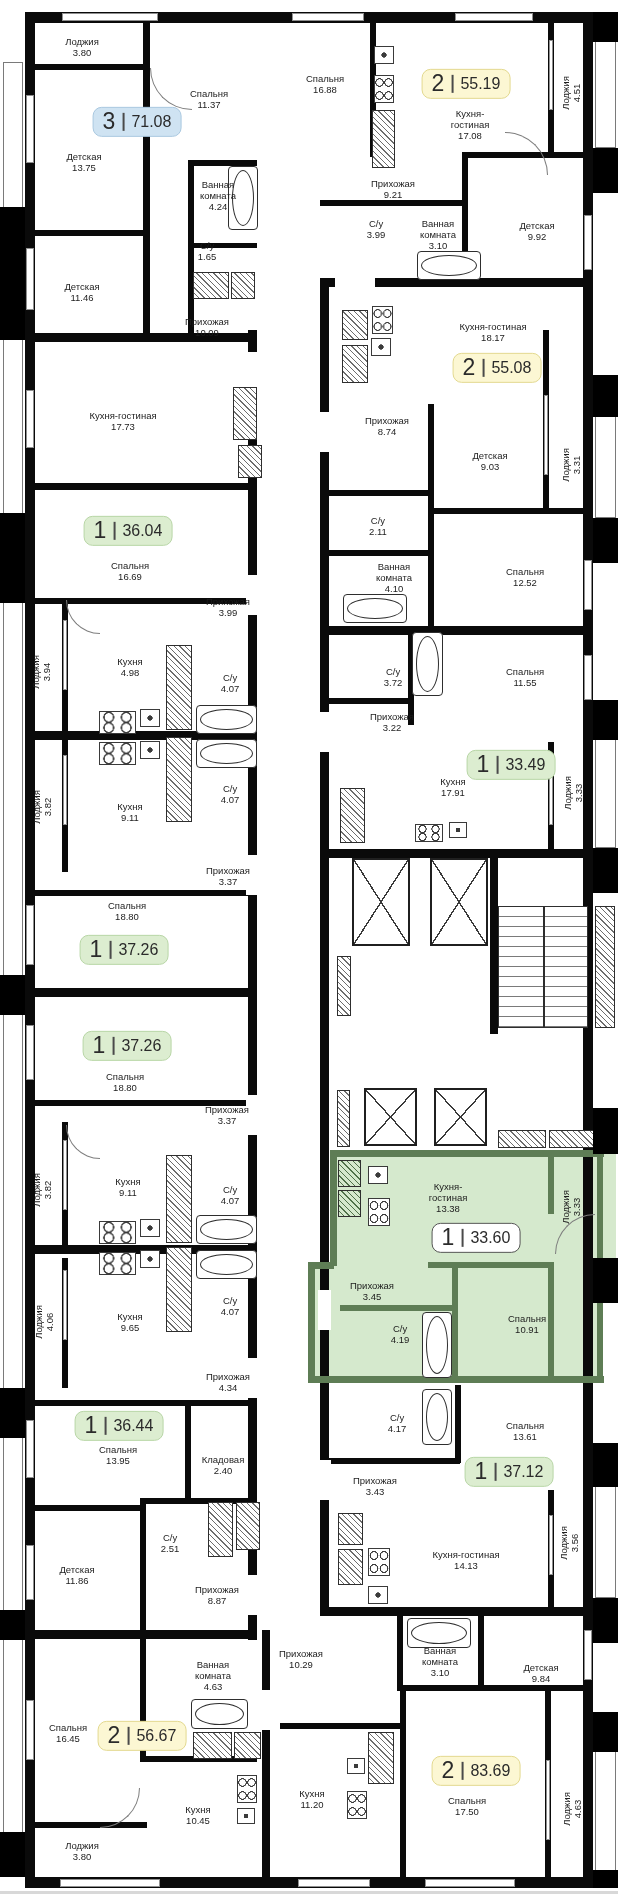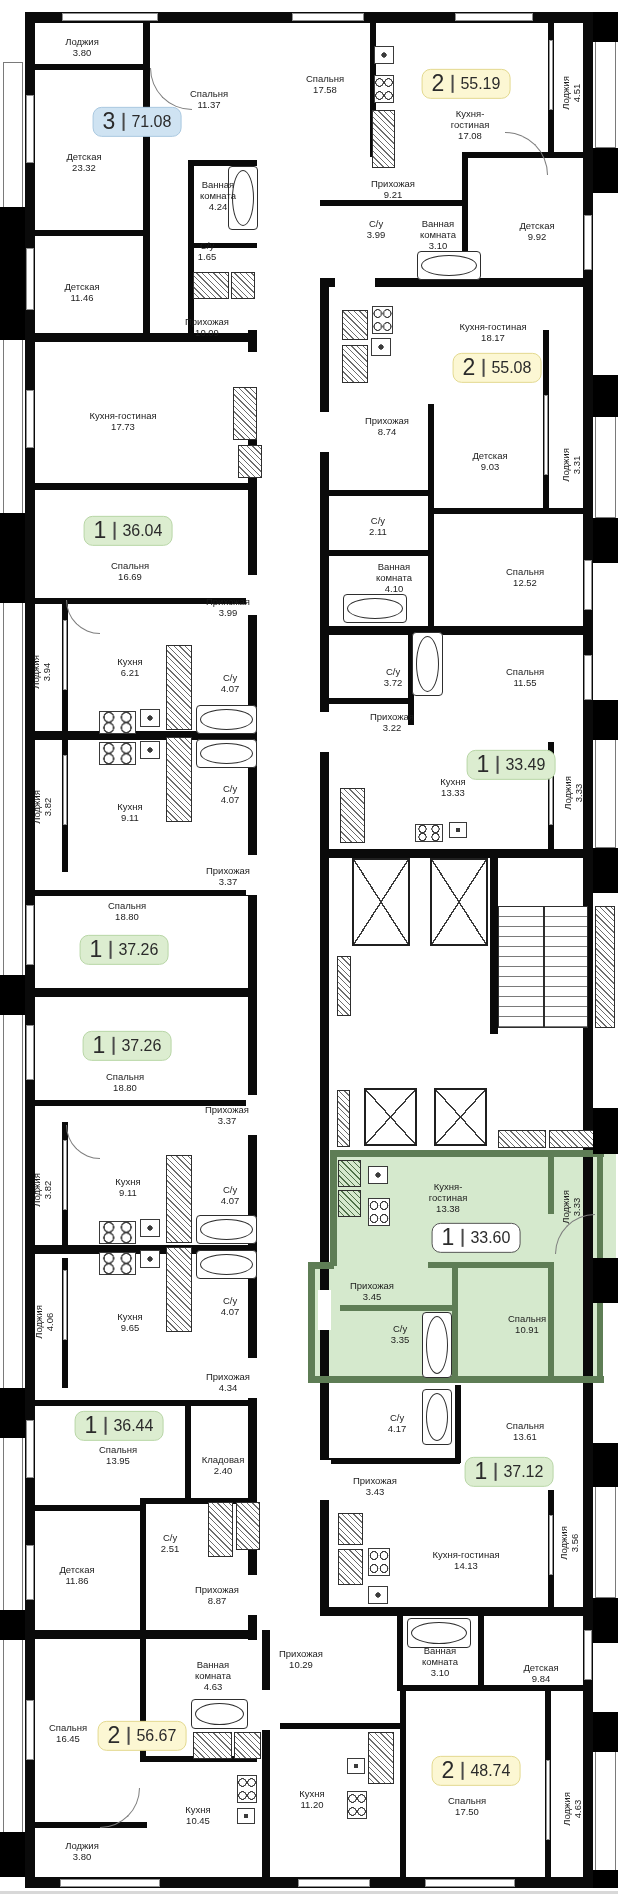--- a/index.html
+++ b/index.html
@@ -265,7 +265,7 @@
     <div class="room" style="left: 82px; top: 293px;"><span>Детская</span><span class="rarea">11.46</span></div>
     <div class="room" style="left: 207px; top: 328px;"><span>Прихожая</span><span class="rarea">10.09</span></div>
     <div class="room" style="left: 123px; top: 422px;"><span>Кухня-гостиная</span><span class="rarea">17.73</span></div>
-    <div class="room" style="left: 325px; top: 85px;"><span>Спальня</span><span class="rarea">17.58</span></div>
+    <div class="room" style="left: 325px; top: 85px;"><span>Спальня</span><span class="rarea">16.88</span></div>
     <div class="room" style="left: 470px; top: 125px;"><span>Кухня-
 гостиная</span><span class="rarea">17.08</span></div>
     <div class="room room--rot" style="left: 572px; top: 93px;"><span>Лоджия</span><span class="rarea">4.51</span></div>

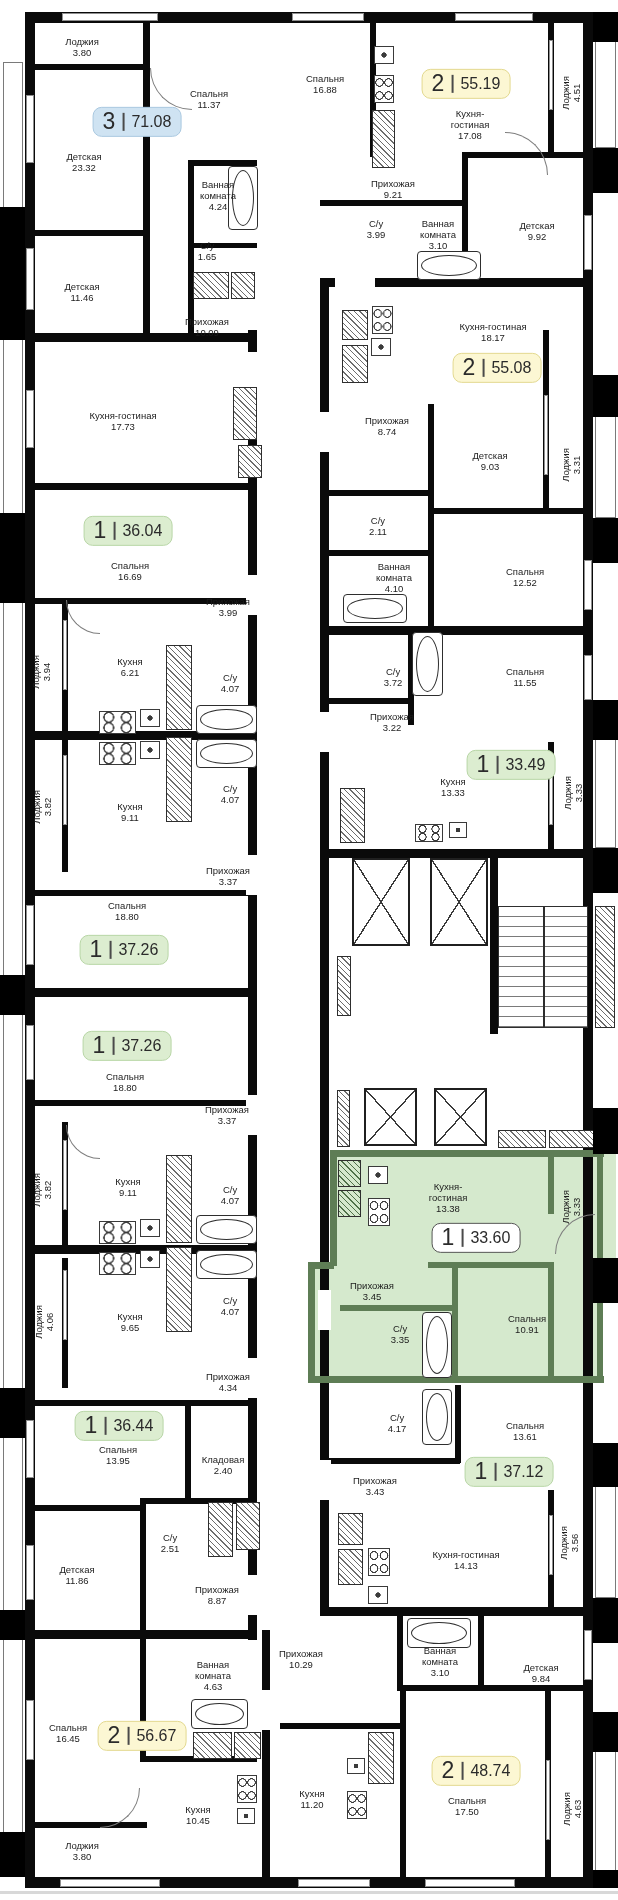--- a/index.html
+++ b/index.html
@@ -258,7 +258,7 @@
     <div class="pageline" style="left: 0px; top: 1891px; width: 618px; height: 3px;"></div>
     <div class="room" style="left: 82px; top: 48px;"><span>Лоджия</span><span class="rarea">3.80</span></div>
     <div class="room" style="left: 209px; top: 100px;"><span>Спальня</span><span class="rarea">11.37</span></div>
-    <div class="room" style="left: 84px; top: 163px;"><span>Детская</span><span class="rarea">23.32</span></div>
+    <div class="room" style="left: 84px; top: 163px;"><span>Детская</span><span class="rarea">13.75</span></div>
     <div class="room" style="left: 218px; top: 196px;"><span>Ванная
 комната</span><span class="rarea">4.24</span></div>
     <div class="room" style="left: 207px; top: 252px;"><span>С/у</span><span class="rarea">1.65</span></div>

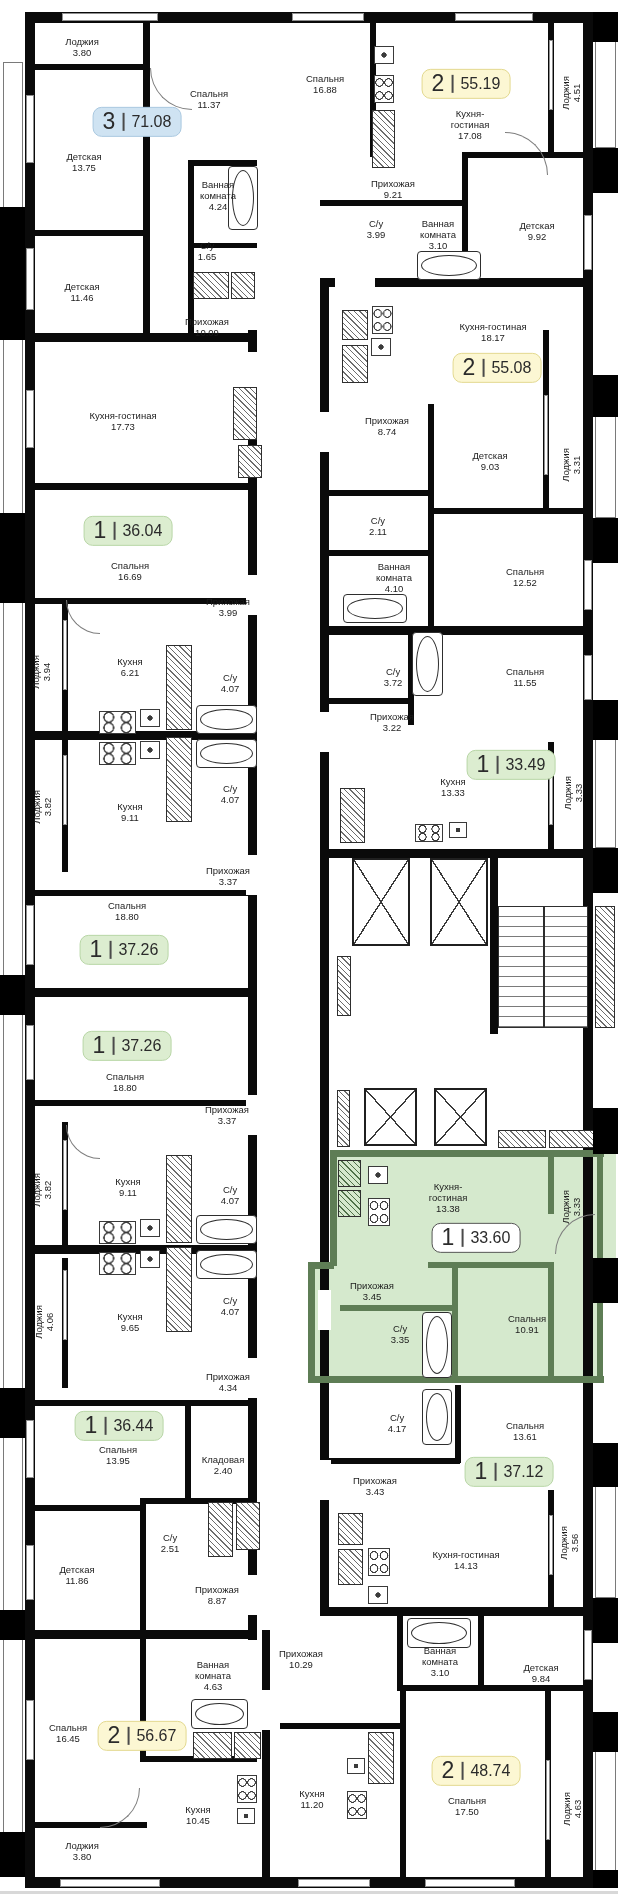--- a/index.html
+++ b/index.html
@@ -285,7 +285,7 @@
     <div class="room" style="left: 130px; top: 572px;"><span>Спальня</span><span class="rarea">16.69</span></div>
     <div class="room" style="left: 228px; top: 608px;"><span>Прихожая</span><span class="rarea">3.99</span></div>
     <div class="room room--rot" style="left: 42px; top: 672px;"><span>Лоджия</span><span class="rarea">3.94</span></div>
-    <div class="room" style="left: 130px; top: 668px;"><span>Кухня</span><span class="rarea">6.21</span></div>
+    <div class="room" style="left: 130px; top: 668px;"><span>Кухня</span><span class="rarea">4.98</span></div>
     <div class="room" style="left: 230px; top: 684px;"><span>С/у</span><span class="rarea">4.07</span></div>
     <div class="room" style="left: 393px; top: 678px;"><span>С/у</span><span class="rarea">3.72</span></div>
     <div class="room" style="left: 525px; top: 678px;"><span>Спальня</span><span class="rarea">11.55</span></div>

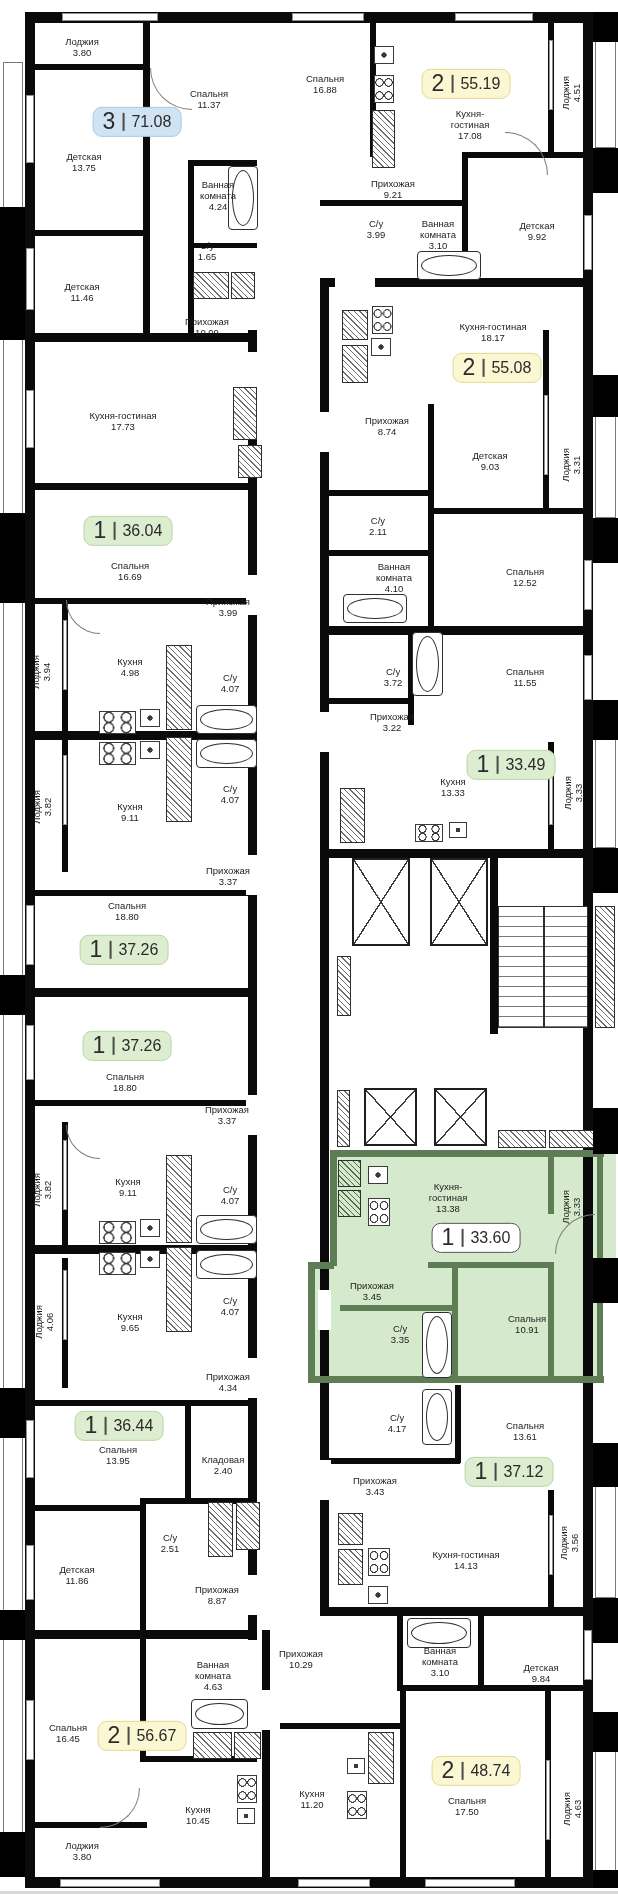--- a/index.html
+++ b/index.html
@@ -290,7 +290,7 @@
     <div class="room" style="left: 393px; top: 678px;"><span>С/у</span><span class="rarea">3.72</span></div>
     <div class="room" style="left: 525px; top: 678px;"><span>Спальня</span><span class="rarea">11.55</span></div>
     <div class="room" style="left: 392px; top: 723px;"><span>Прихожая</span><span class="rarea">3.22</span></div>
-    <div class="room" style="left: 453px; top: 788px;"><span>Кухня</span><span class="rarea">13.33</span></div>
+    <div class="room" style="left: 453px; top: 788px;"><span>Кухня</span><span class="rarea">17.91</span></div>
     <div class="room room--rot" style="left: 574px; top: 793px;"><span>Лоджия</span><span class="rarea">3.33</span></div>
     <div class="room room--rot" style="left: 43px; top: 807px;"><span>Лоджия</span><span class="rarea">3.82</span></div>
     <div class="room" style="left: 130px; top: 813px;"><span>Кухня</span><span class="rarea">9.11</span></div>

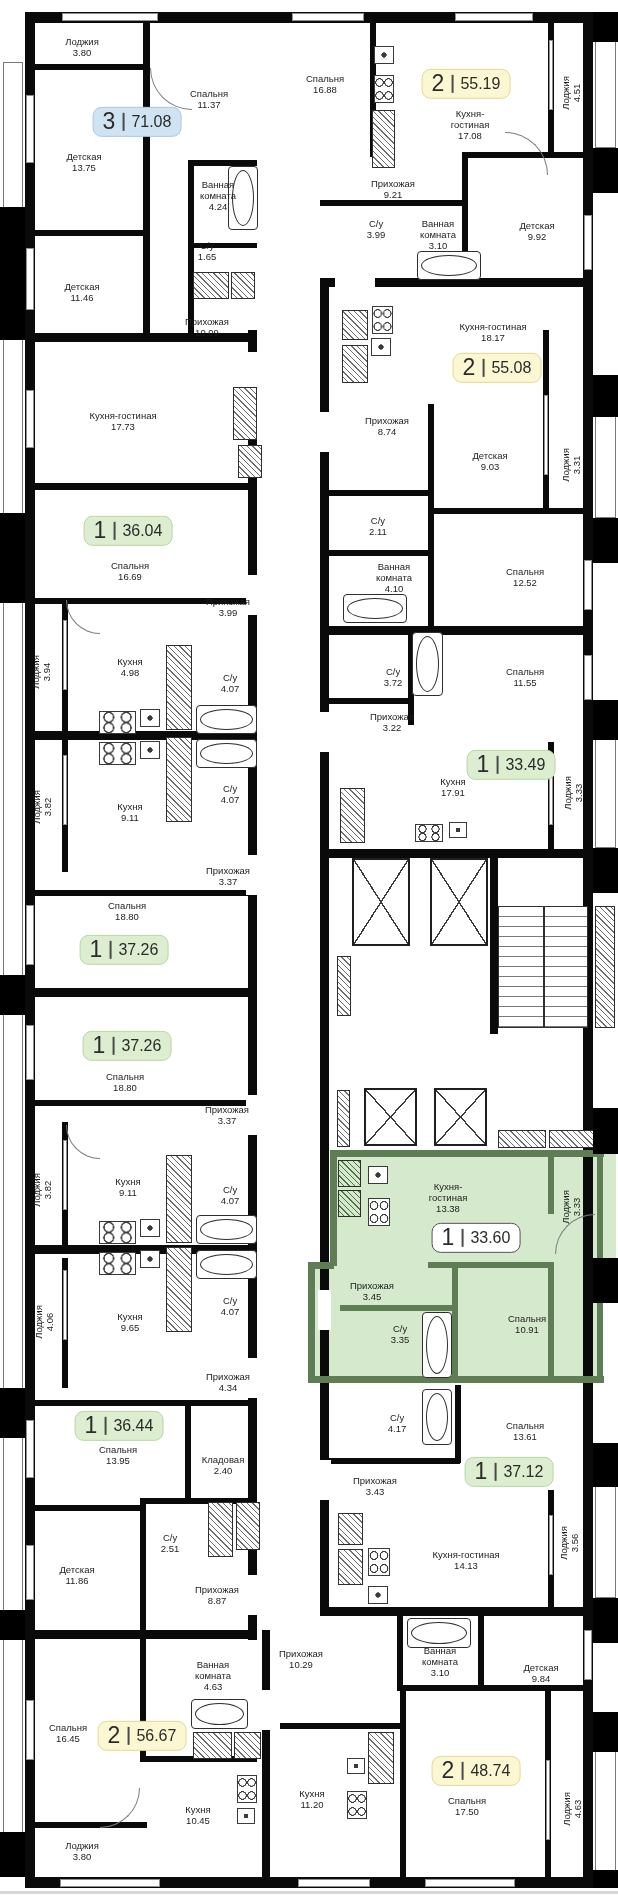--- a/index.html
+++ b/index.html
@@ -310,7 +310,7 @@
 гостиная</span><span class="rarea">13.38</span></div>
     <div class="room room--rot" style="left: 572px; top: 1207px;"><span>Лоджия</span><span class="rarea">3.33</span></div>
     <div class="room" style="left: 372px; top: 1292px;"><span>Прихожая</span><span class="rarea">3.45</span></div>
-    <div class="room" style="left: 400px; top: 1335px;"><span>С/у</span><span class="rarea">3.35</span></div>
+    <div class="room" style="left: 400px; top: 1335px;"><span>С/у</span><span class="rarea">4.19</span></div>
     <div class="room" style="left: 527px; top: 1325px;"><span>Спальня</span><span class="rarea">10.91</span></div>
     <div class="room" style="left: 397px; top: 1424px;"><span>С/у</span><span class="rarea">4.17</span></div>
     <div class="room" style="left: 525px; top: 1432px;"><span>Спальня</span><span class="rarea">13.61</span></div>

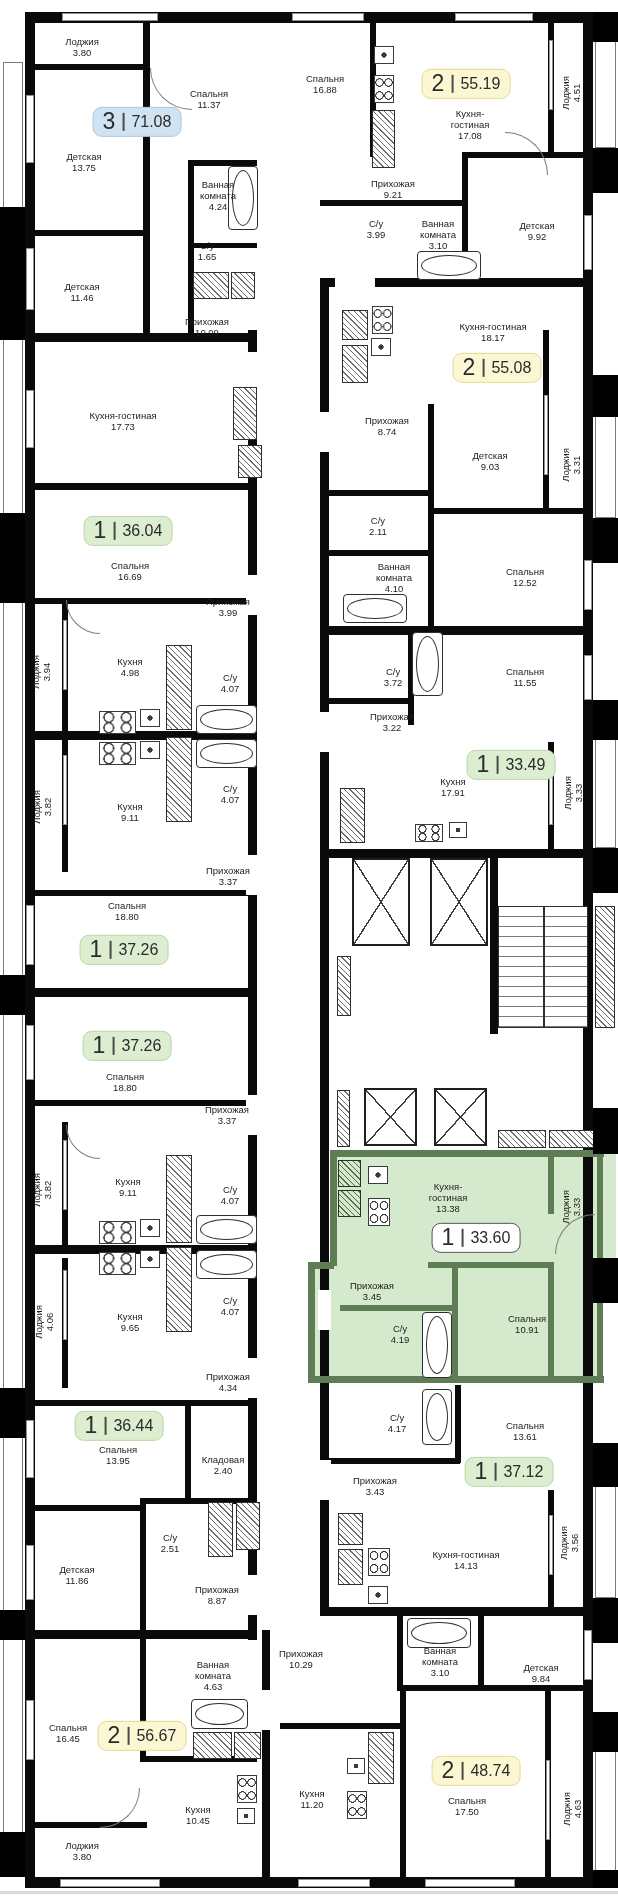--- a/index.html
+++ b/index.html
@@ -392,7 +392,7 @@
     <div class="badge" style="left: 476px; top: 1771px; background: rgb(252, 247, 211); border-color: rgb(227, 217, 143);">
       <span class="badge-num">2</span>
       <span class="badge-sep"></span>
-      <span class="badge-area">48.74</span>
+      <span class="badge-area">83.69</span>
     </div>
   </div>
 

